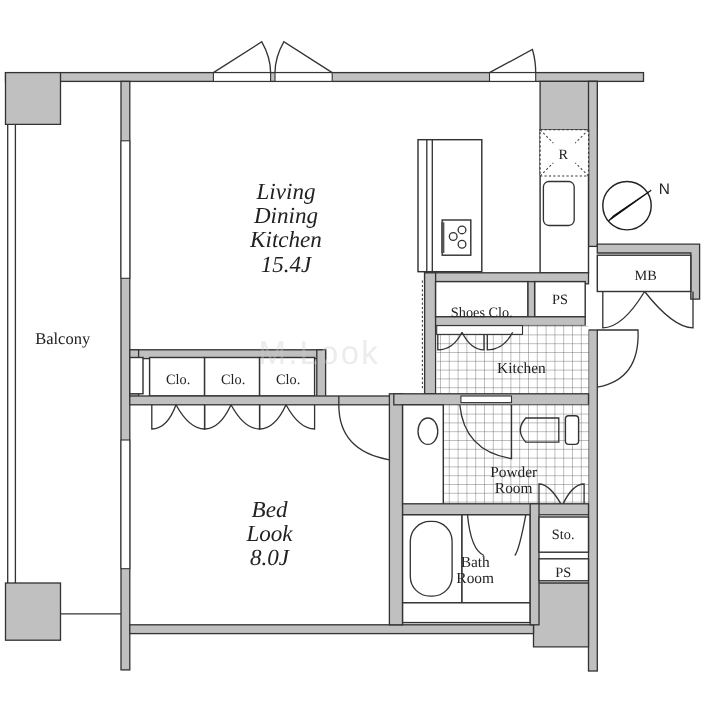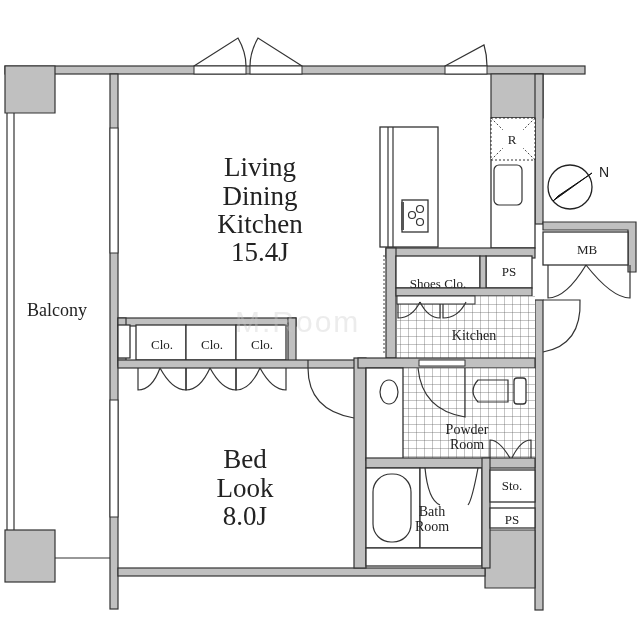--- a/index.html
+++ b/index.html
@@ -11,7 +11,7 @@
   .grid{fill:url(#tile);stroke:none;}
   .dash{fill:none;stroke:#444;stroke-width:1;stroke-dasharray:2,2;}
   .lbl{position:absolute;color:#222;text-align:center;white-space:pre-line;line-height:1.05;transform:translate(-50%,-50%);font-family:"Liberation Serif","DejaVu Serif",serif;}
-  .big{font-size:27px;}
+  .big{font-size:21px;font-style:italic;}
   .mid{font-size:14px;}
   .sm{font-size:18px;}
   .xs{font-size:13px;}

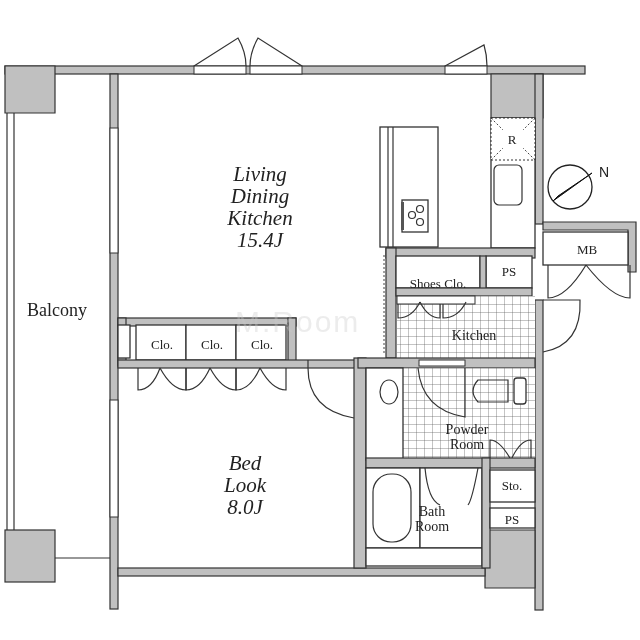--- a/index.html
+++ b/index.html
@@ -13,7 +13,7 @@
   .lbl{position:absolute;color:#222;text-align:center;white-space:pre-line;line-height:1.05;transform:translate(-50%,-50%);font-family:"Liberation Serif","DejaVu Serif",serif;}
   .big{font-size:21px;font-style:italic;}
   .mid{font-size:14px;}
-  .sm{font-size:18px;}
+  .sm{font-size:15px;}
   .xs{font-size:13px;}
   .wm{position:absolute;left:235px;top:305px;font-size:30px;color:rgba(200,200,200,0.35);font-family:"Liberation Sans",sans-serif;letter-spacing:2px;}
 </style>

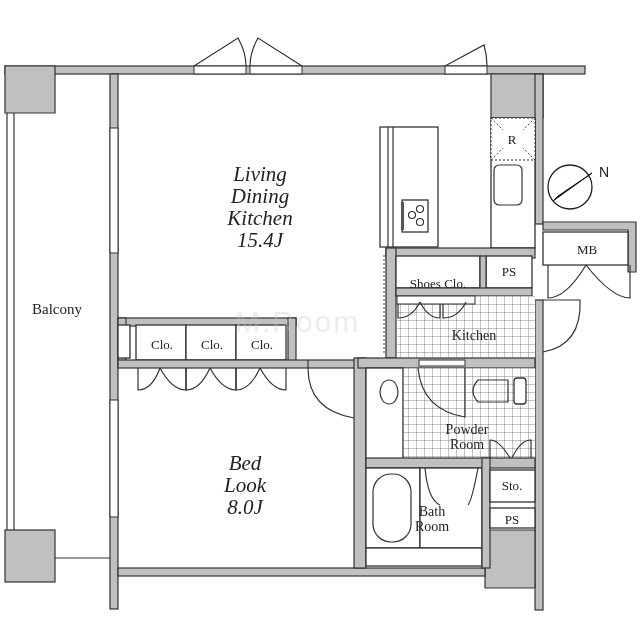--- a/index.html
+++ b/index.html
@@ -144,7 +144,7 @@
   </g>
 </svg>
 
-<div class="wm">M.Room</div>
+<div class="wm">M.Look</div>
 
 <div class="lbl big" style="left:260px;top:196px;">
   <span>Living

